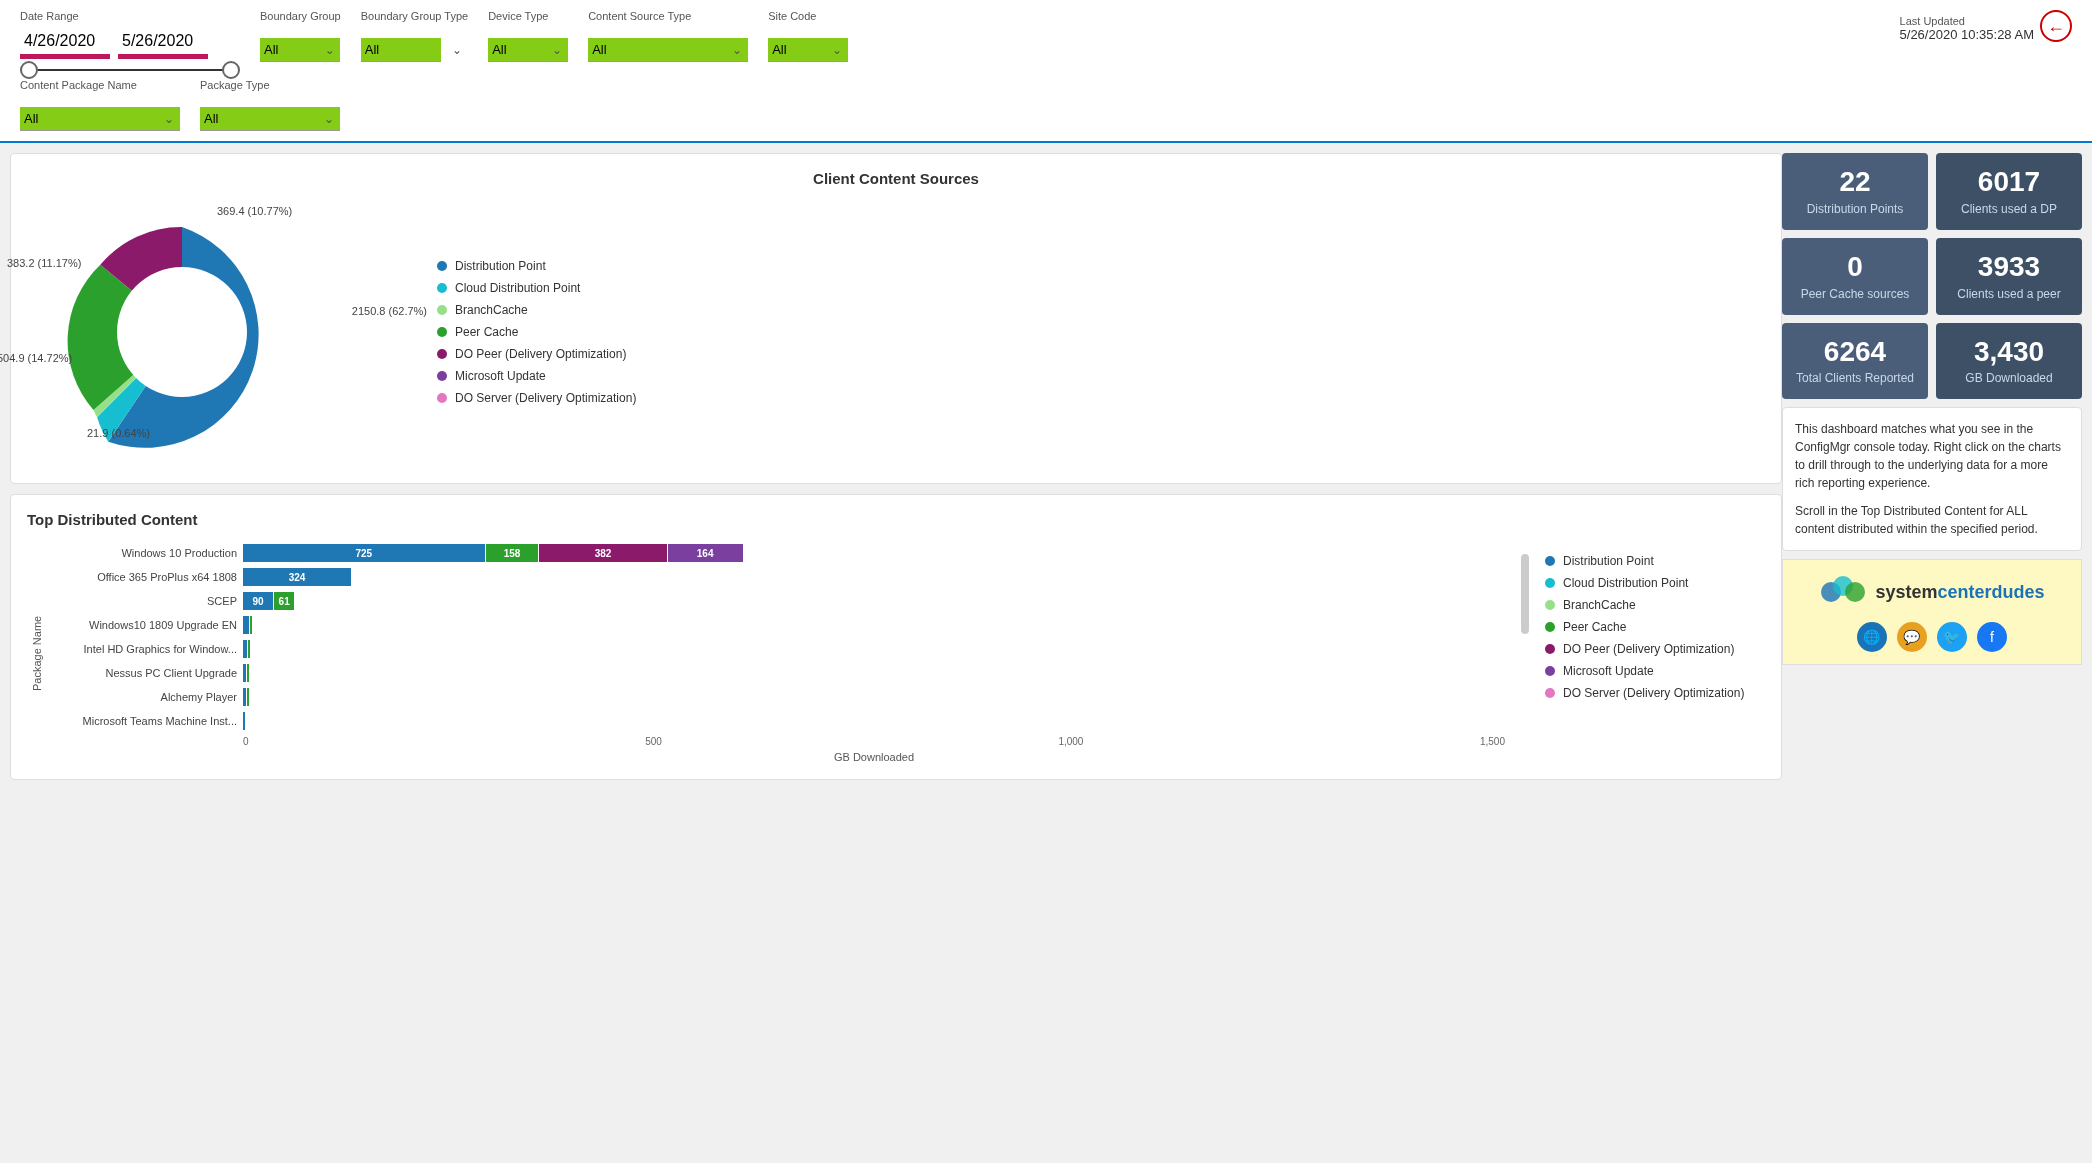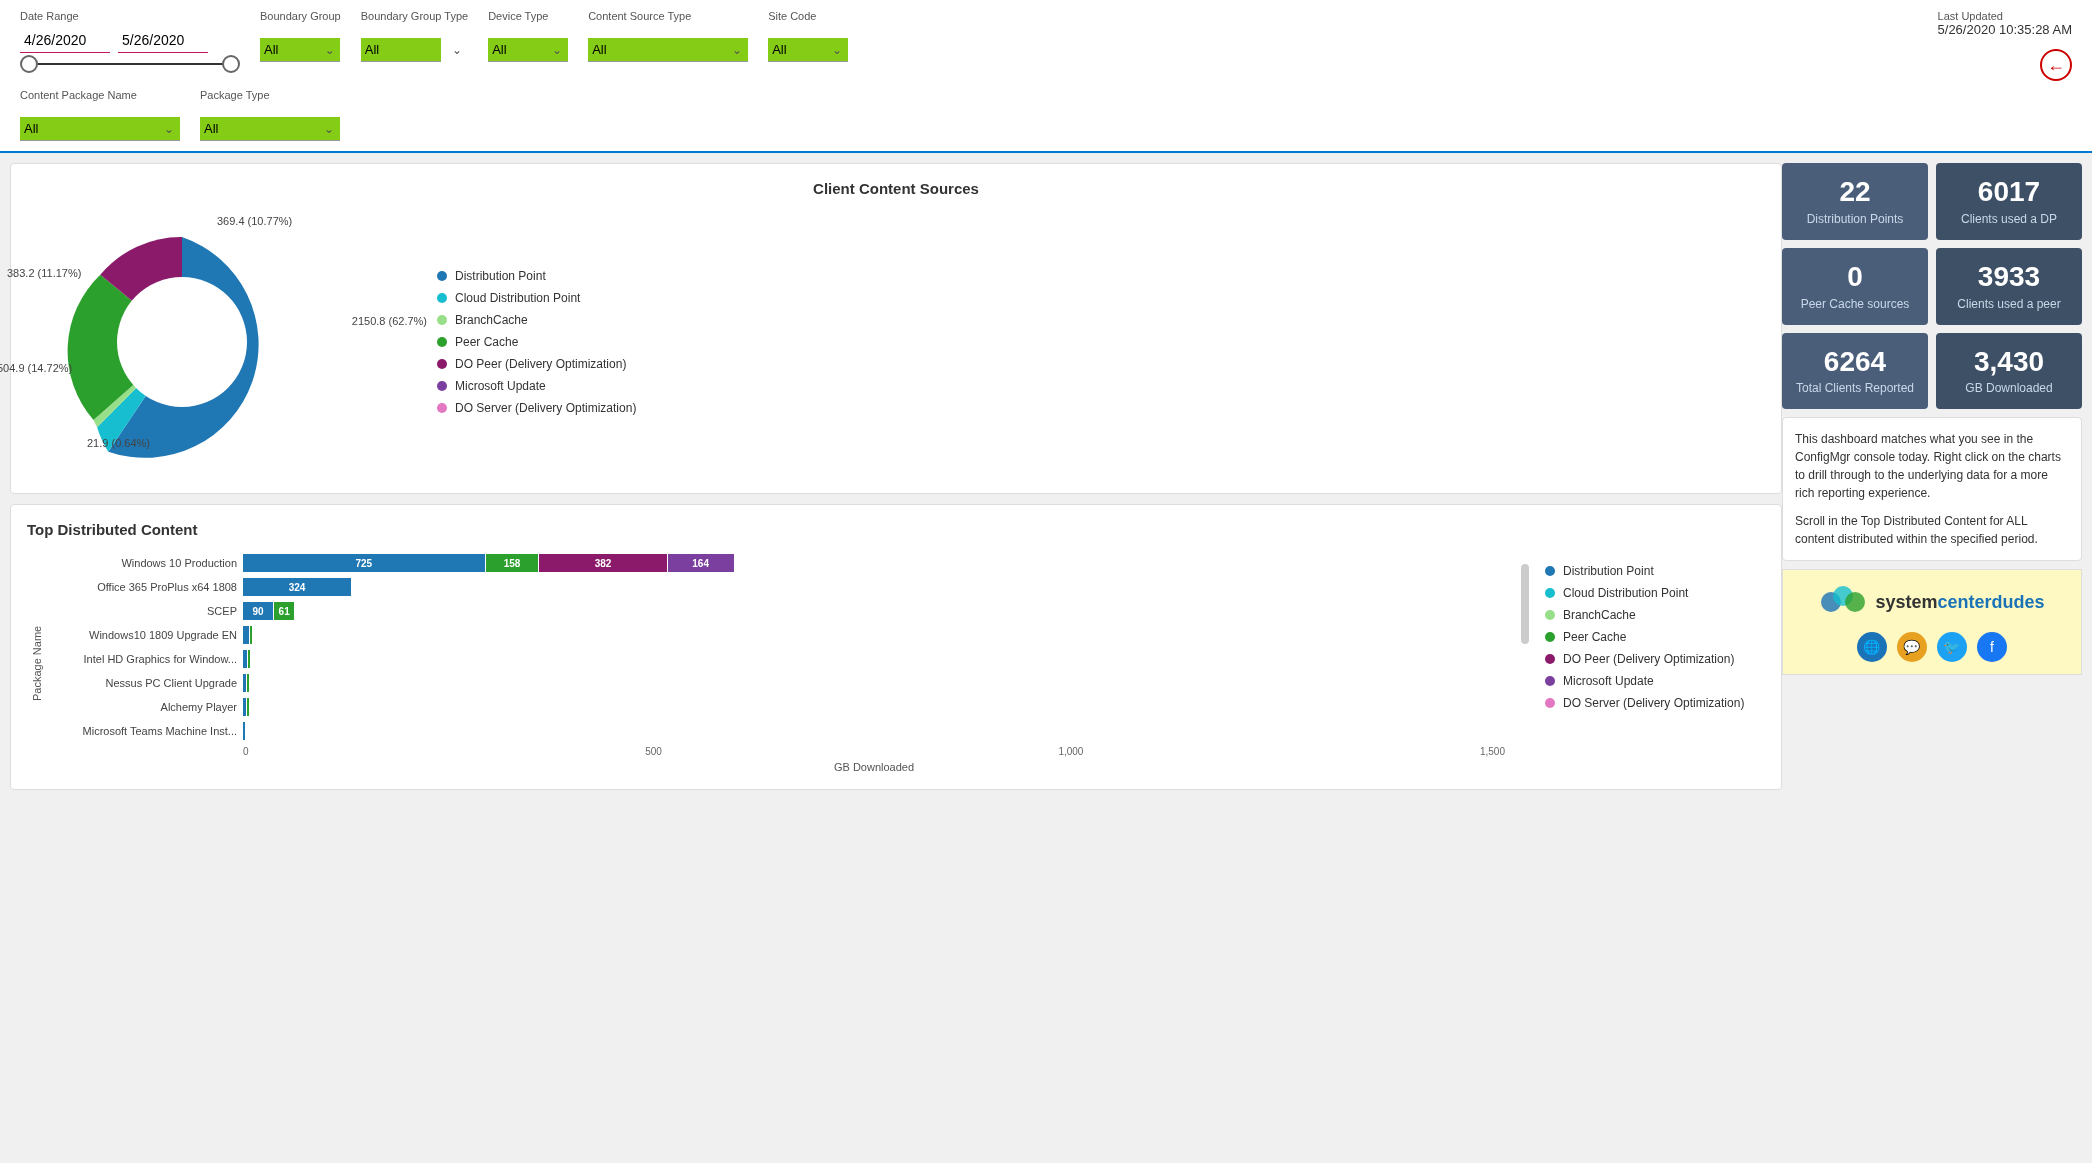--- a/index.html
+++ b/index.html
@@ -132,7 +132,7 @@
         </div>
       </div>
 
-      <div style="margin-left:auto; display:flex; flex-direction:column; align-items:flex-end; gap:12px;">
+      <div style="margin-left:auto; display:flex; align-items:flex-end; gap:6px;">
         <div>
           <div class="filter-label">Last Updated</div>
           <div style="font-size:13px;">5/26/2020 10:35:28 AM</div>

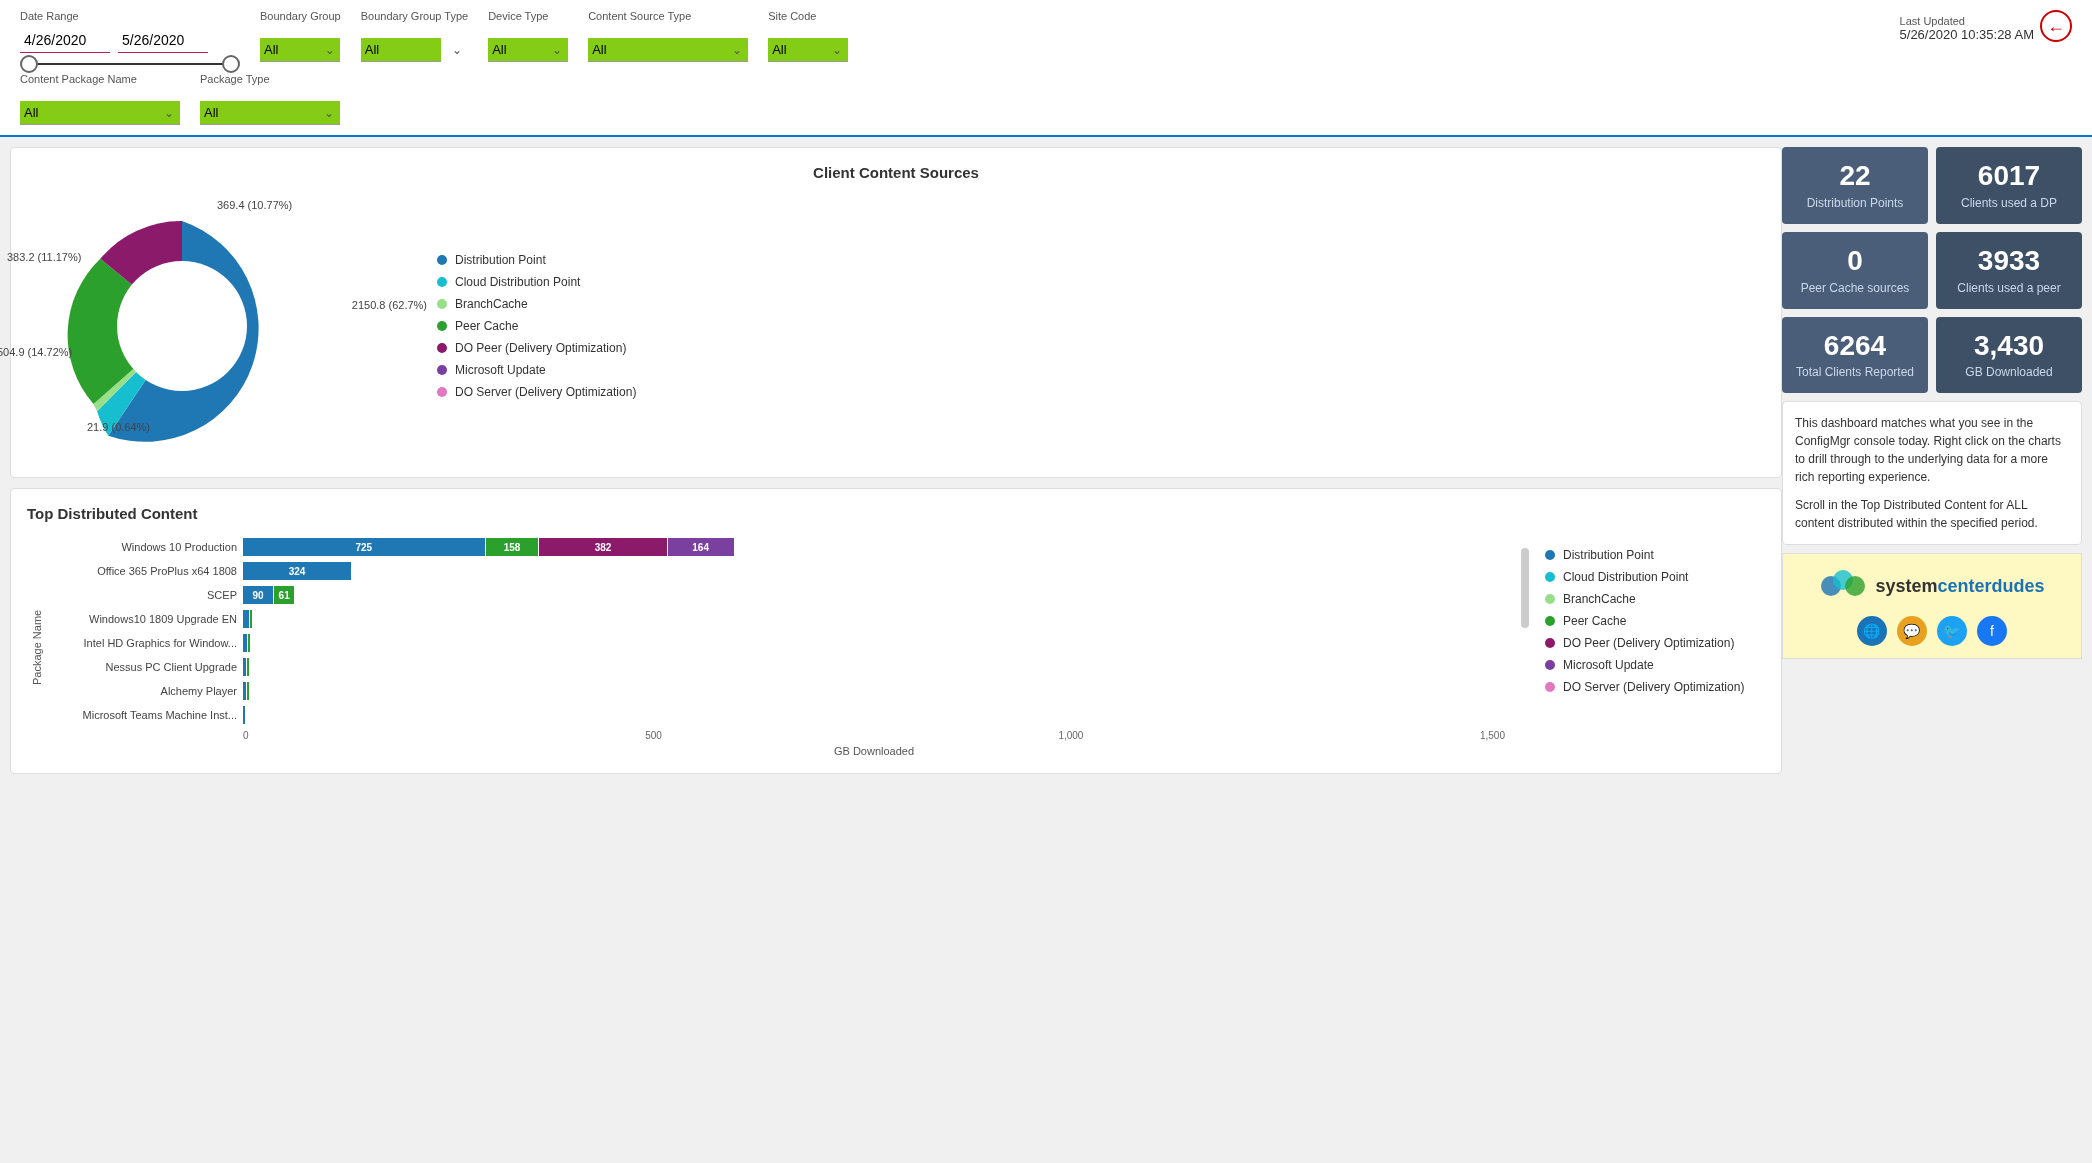--- a/index.html
+++ b/index.html
@@ -15,7 +15,7 @@
     .date-range-group { display: flex; flex-direction: column; gap: 6px; }
     .date-label { font-size: 11px; color: #555; font-weight: 500; }
     .date-inputs { display: flex; gap: 8px; align-items: center; }
-    .date-input { border: none; border-bottom: 1px solid #be185d; padding: 4px; font-size: 14px; width: 90px; }
+    .date-input { border: none; border-bottom: 5px solid #be185d; padding: 4px; font-size: 16px; width: 90px; }
     .date-slider { display: flex; align-items: center; gap: 0; margin-top: 4px; }
     .slider-track { width: 220px; height: 2px; background: #ccc; position: relative; display: flex; align-items: center; }
     .slider-thumb { width: 18px; height: 18px; border-radius: 50%; border: 2px solid #666; background: #fff; position: absolute; cursor: pointer; }

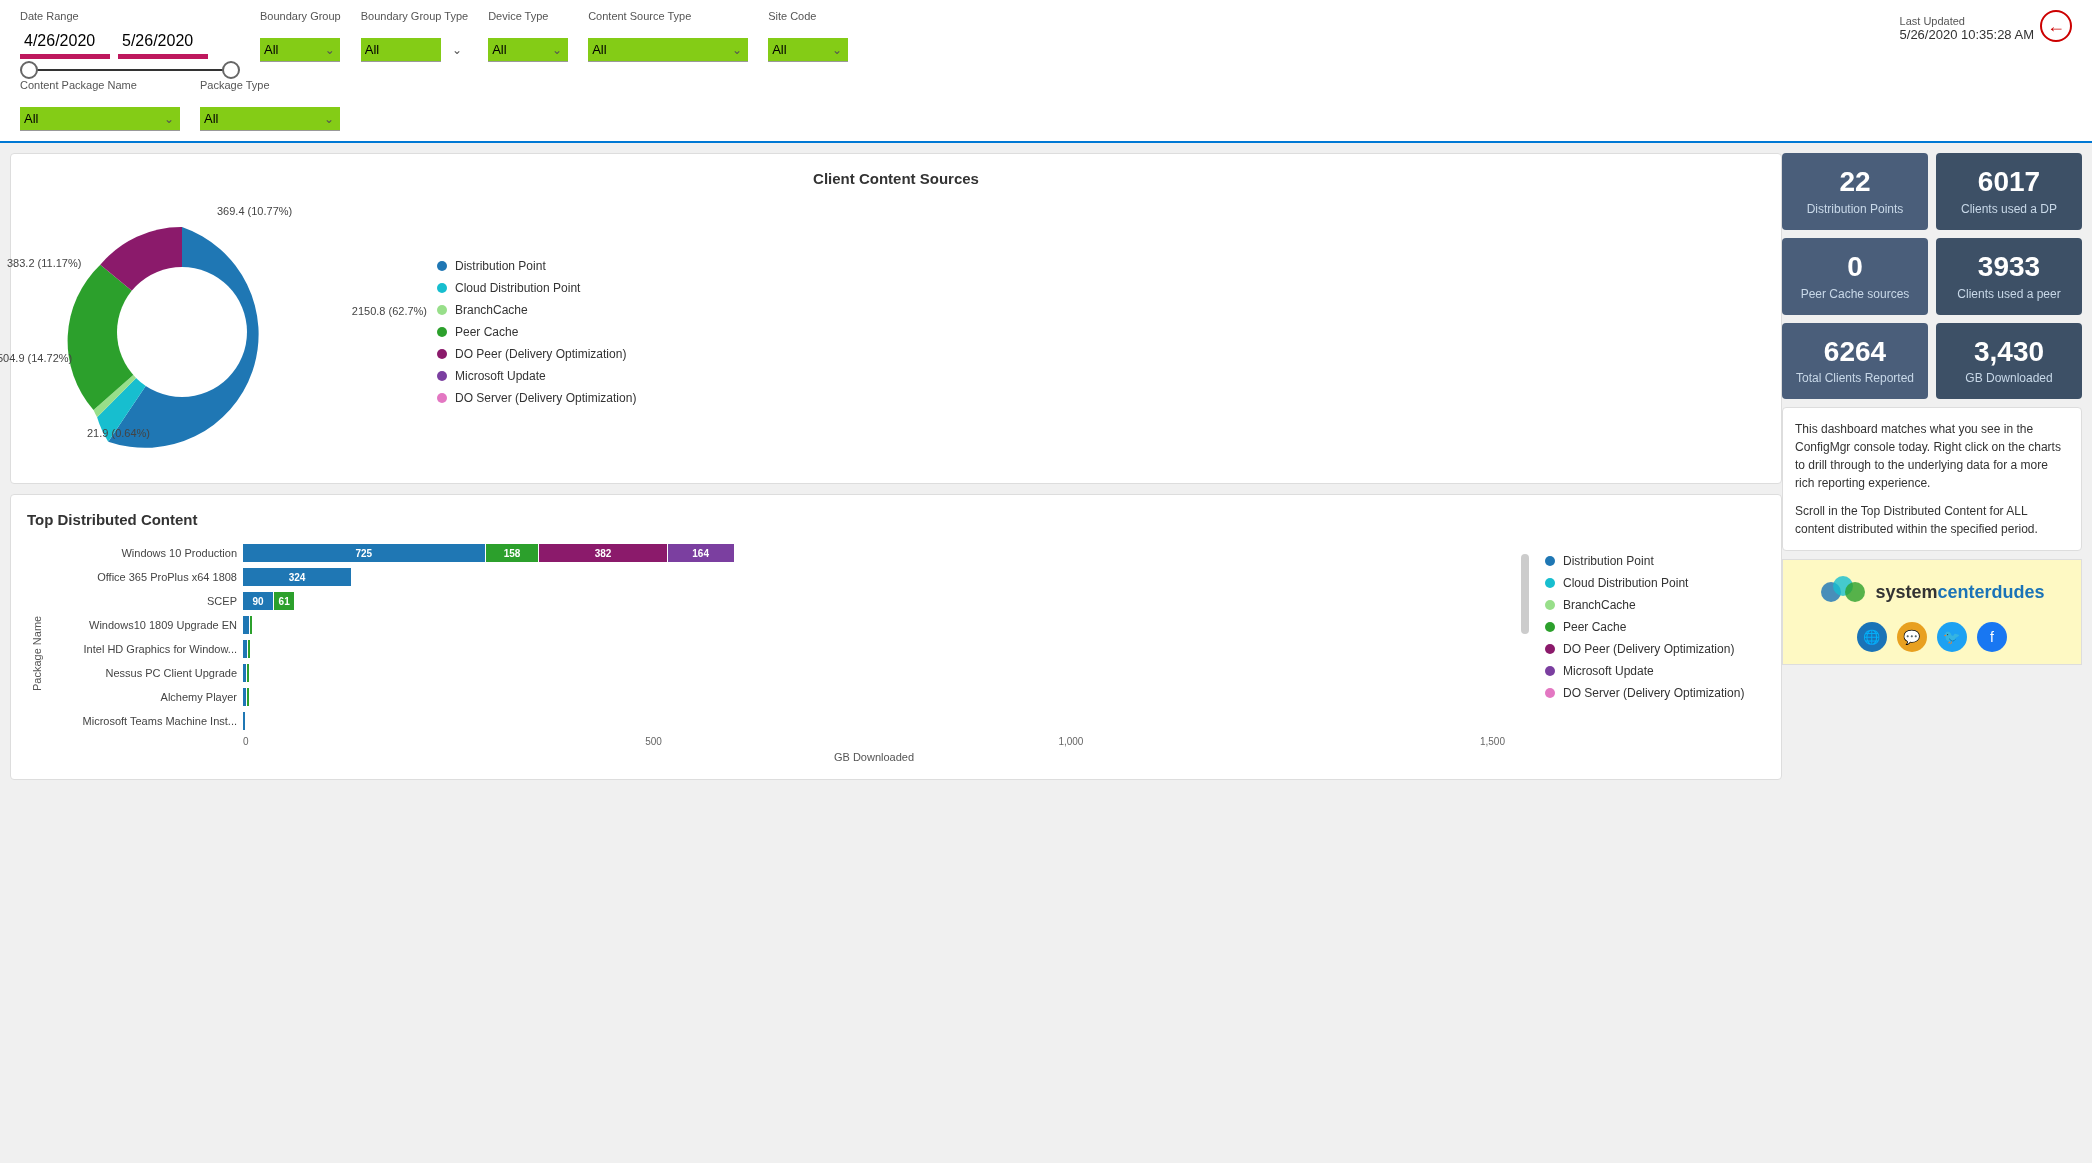--- a/index.html
+++ b/index.html
@@ -239,7 +239,7 @@
                     <div class="bar-seg" style="width: 241.667px; background: rgb(31, 119, 180); min-width: 2px;">725</div>
                     <div class="bar-seg" style="width: 52.6667px; background: rgb(44, 160, 44); min-width: 2px;">158</div>
                     <div class="bar-seg" style="width: 127.333px; background: rgb(139, 26, 107); min-width: 2px;">382</div>
-                    <div class="bar-seg" style="width: 66px; background: rgb(123, 63, 160); min-width: 2px;">164</div>
+                    <div class="bar-seg" style="width: 75px; background: rgb(123, 63, 160); min-width: 2px;">164</div>
                   </div>
                 </div>
                 <div class="bar-row">

